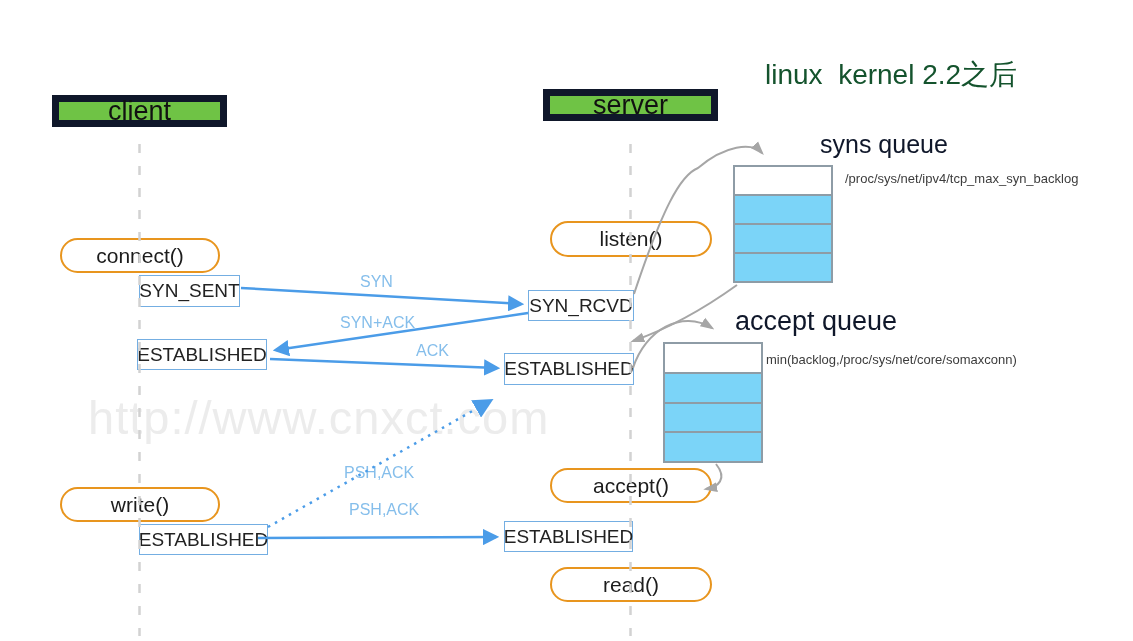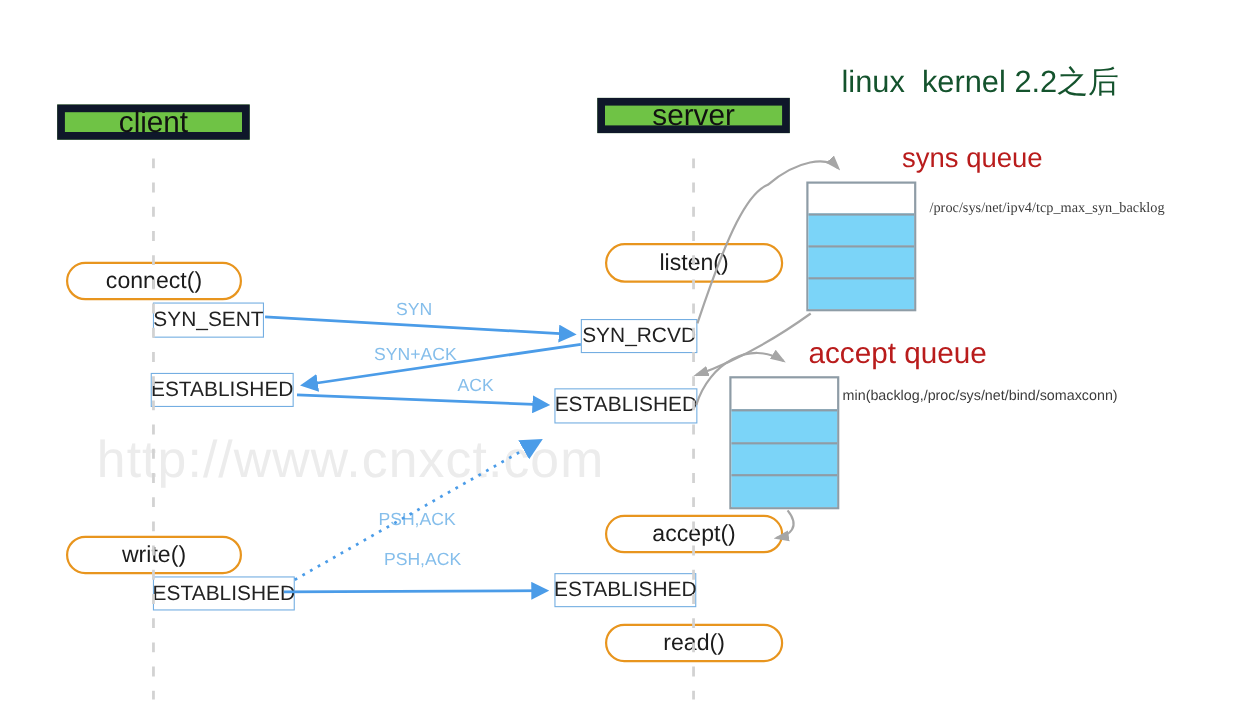--- a/index.html
+++ b/index.html
@@ -53,7 +53,7 @@
   .qcell + .qcell{border-top:2px solid var(--queue-border-gray);}
   .qcell.filled{background:var(--queue-fill-blue);}
 
-  .q-label{font-size:25px;color:#b91c1c;z-index:3;white-space:nowrap;}
+  .q-label{font-size:25px;color:#0f172a;z-index:3;white-space:nowrap;}
   .q-label-syns{left:820px;top:130px;}
   .q-label-accept{left:735px;top:306px;font-size:27px;}
   .q-annot{font-size:13px;color:#3c3c3c;z-index:3;white-space:nowrap;}

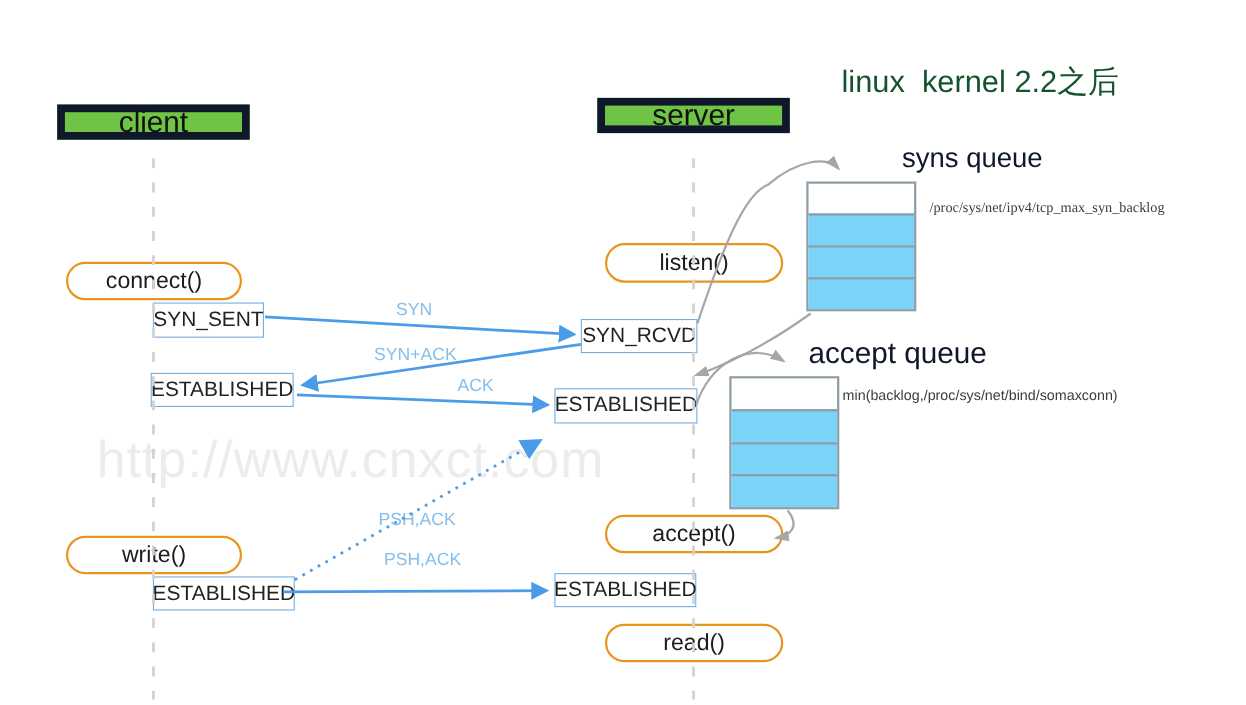--- a/index.html
+++ b/index.html
@@ -57,7 +57,7 @@
   .q-label-syns{left:820px;top:130px;}
   .q-label-accept{left:735px;top:306px;font-size:27px;}
   .q-annot{font-size:13px;color:#3c3c3c;z-index:3;white-space:nowrap;}
-  .q-annot-syns{left:845px;top:181px;font-family:Liberation Serif, serif;}
+  .q-annot-syns{left:845px;top:171px;}
   .q-annot-accept{left:766px;top:352px;}
 
   .msg-label{font-size:16px;color:var(--label-blue);z-index:4;white-space:nowrap;}

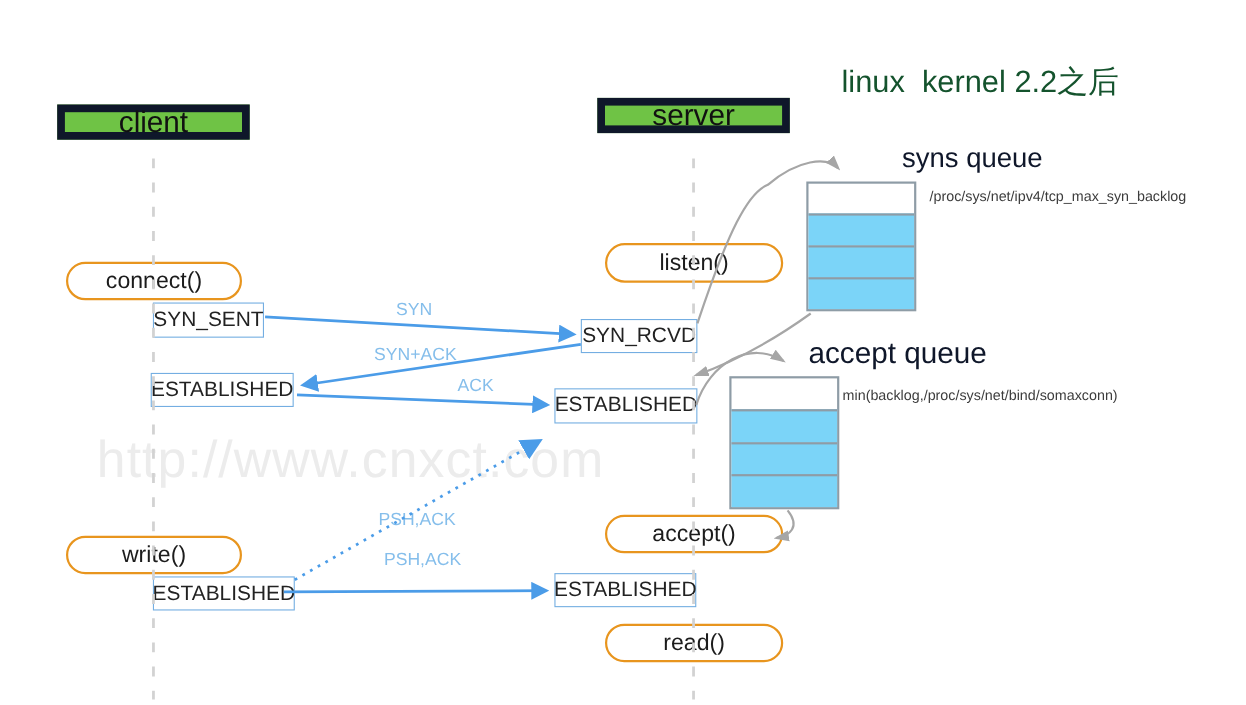--- a/index.html
+++ b/index.html
@@ -116,7 +116,7 @@
       <div class="qcell filled"></div>
       <div class="qcell filled"></div>
     </div>
-  <div class="abs q-annot q-annot-accept">min(backlog,/proc/sys/net/bind/somaxconn)</div>
+  <div class="abs q-annot q-annot-accept">min(backlog,/proc/sys/net/core/somaxconn)</div>
 
   <div class="abs msg-label lbl-syn">SYN</div>
   <div class="abs msg-label lbl-syn-ack">SYN+ACK</div>

